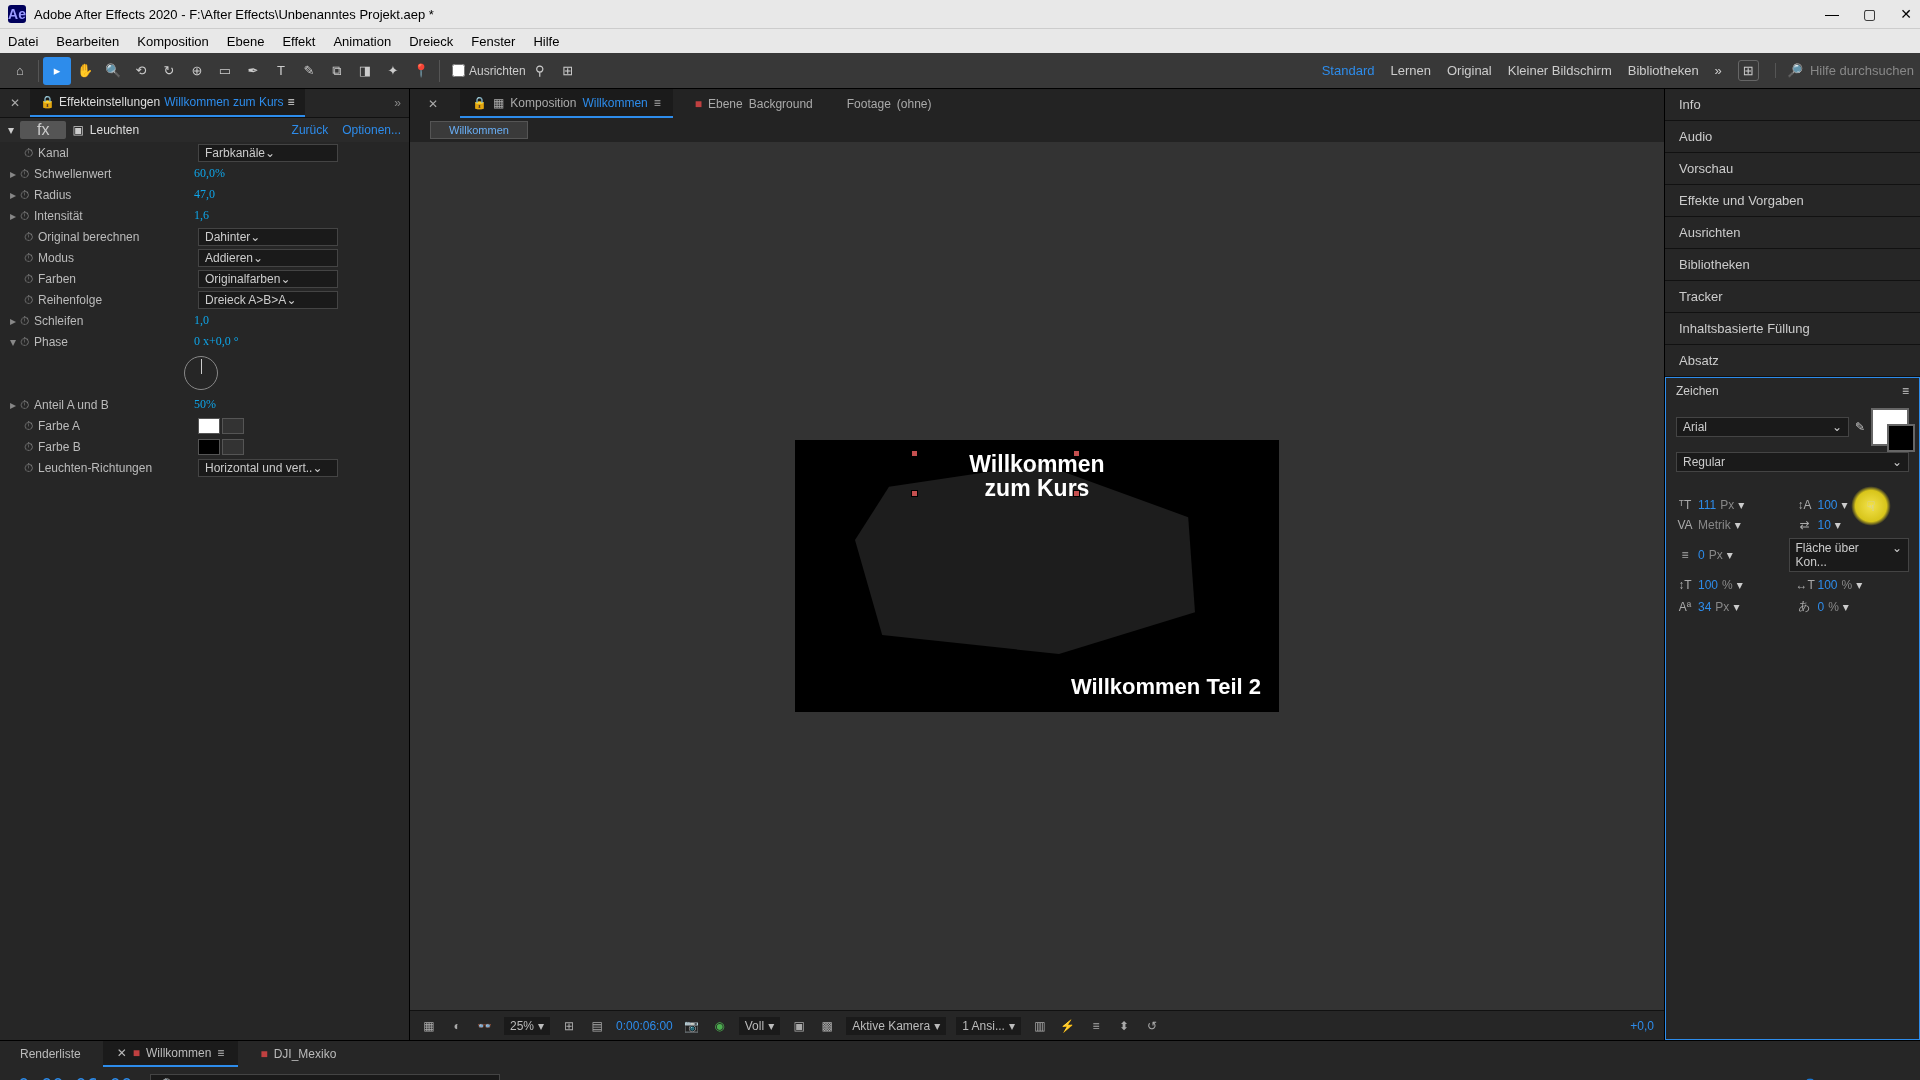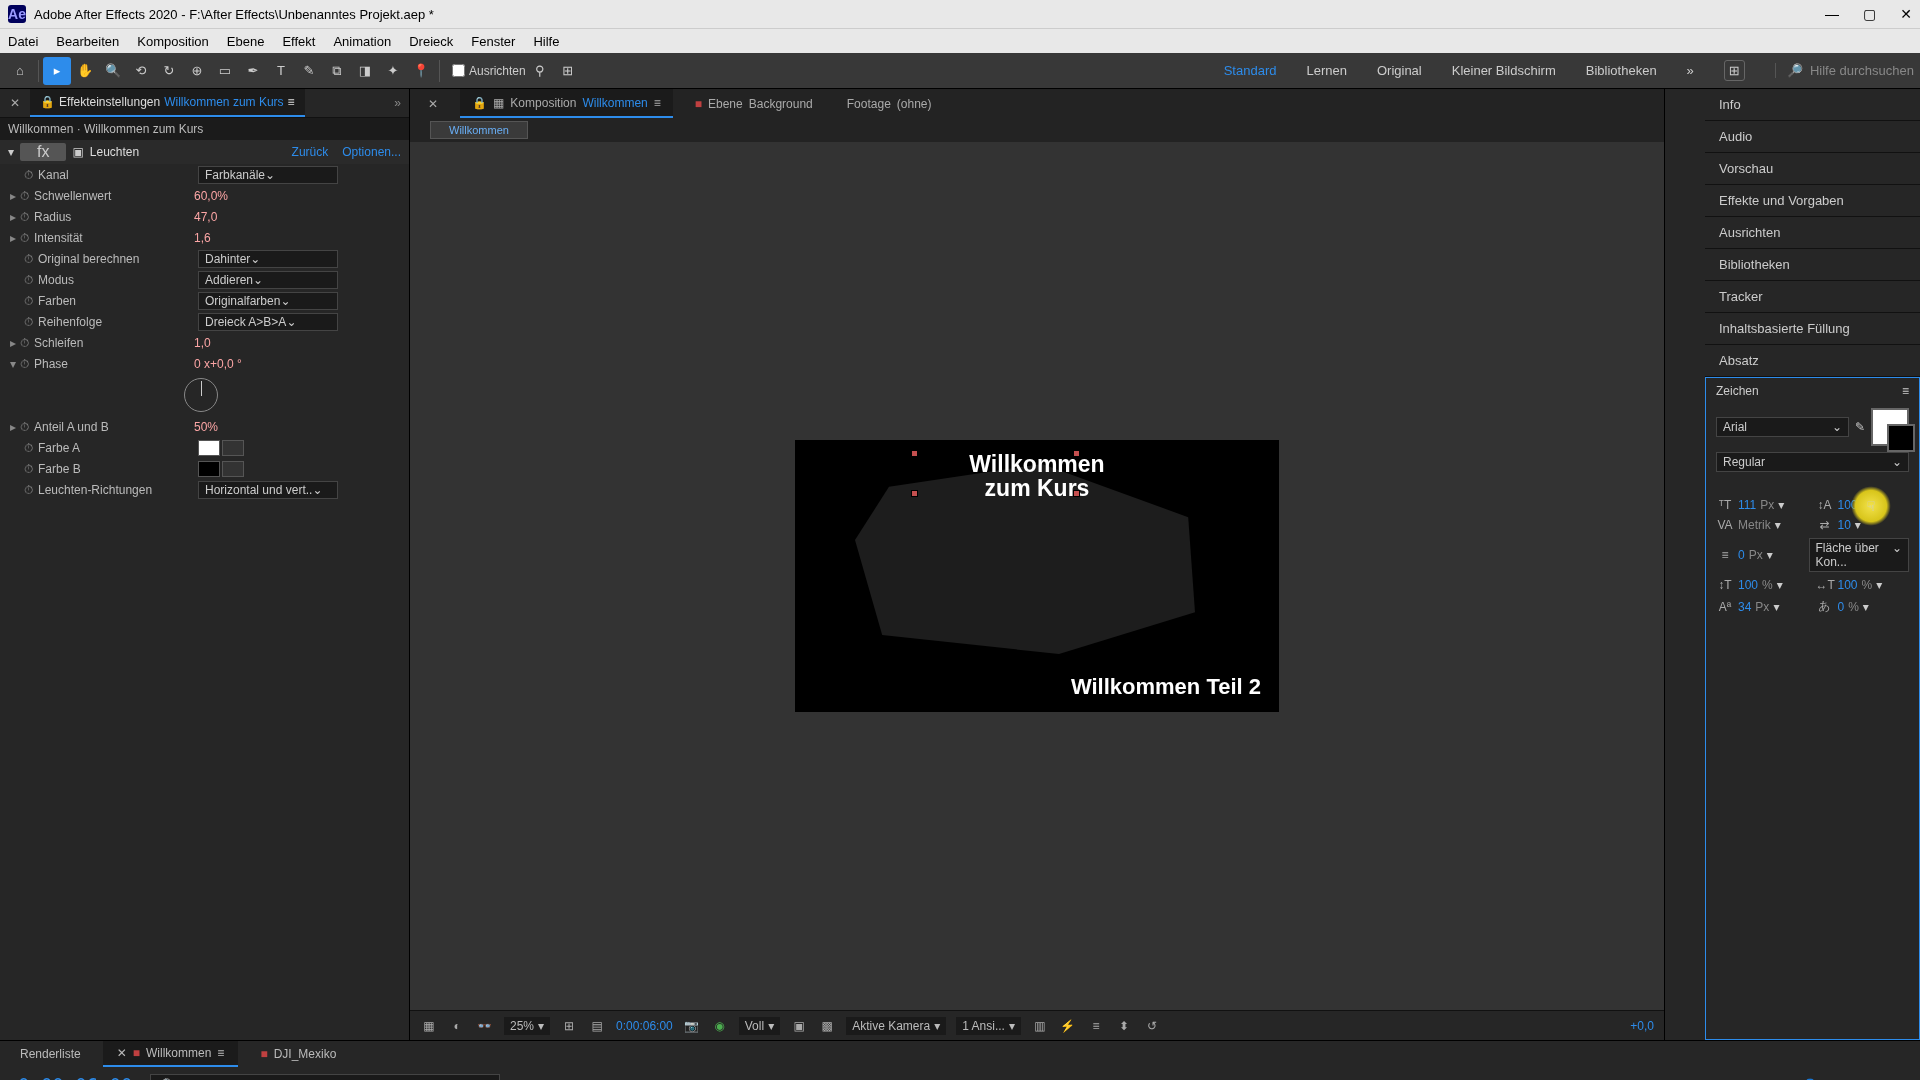--- a/index.html
+++ b/index.html
@@ -20,7 +20,7 @@
 .toolbar .tool { width:28px; height:28px; display:flex; align-items:center; justify-content:center; color:#ccc; cursor:pointer; }
 .toolbar .tool.active { background:#2d8ceb; color:#fff; border-radius:3px;}
 .toolbar .sep { width:1px; height:22px; background:#555; margin:0 4px;}
-.toolbar .right-section { margin-left:auto; display:flex; align-items:center; gap:30px; font-size:13px; color:#ccc; }
+.toolbar .right-section { margin-left:auto; display:flex; align-items:center; gap:16px; font-size:13px; color:#ccc; }
 .toolbar .workspace.active { color:#2d8ceb; }
 .toolbar .search-box { display:flex; align-items:center; gap:6px; border-left:1px solid #555; padding-left:12px; color:#888;}
 .toolbar .chk-label { display:flex; align-items:center; gap:4px; font-size:12px; color:#ccc; margin-left:8px;}

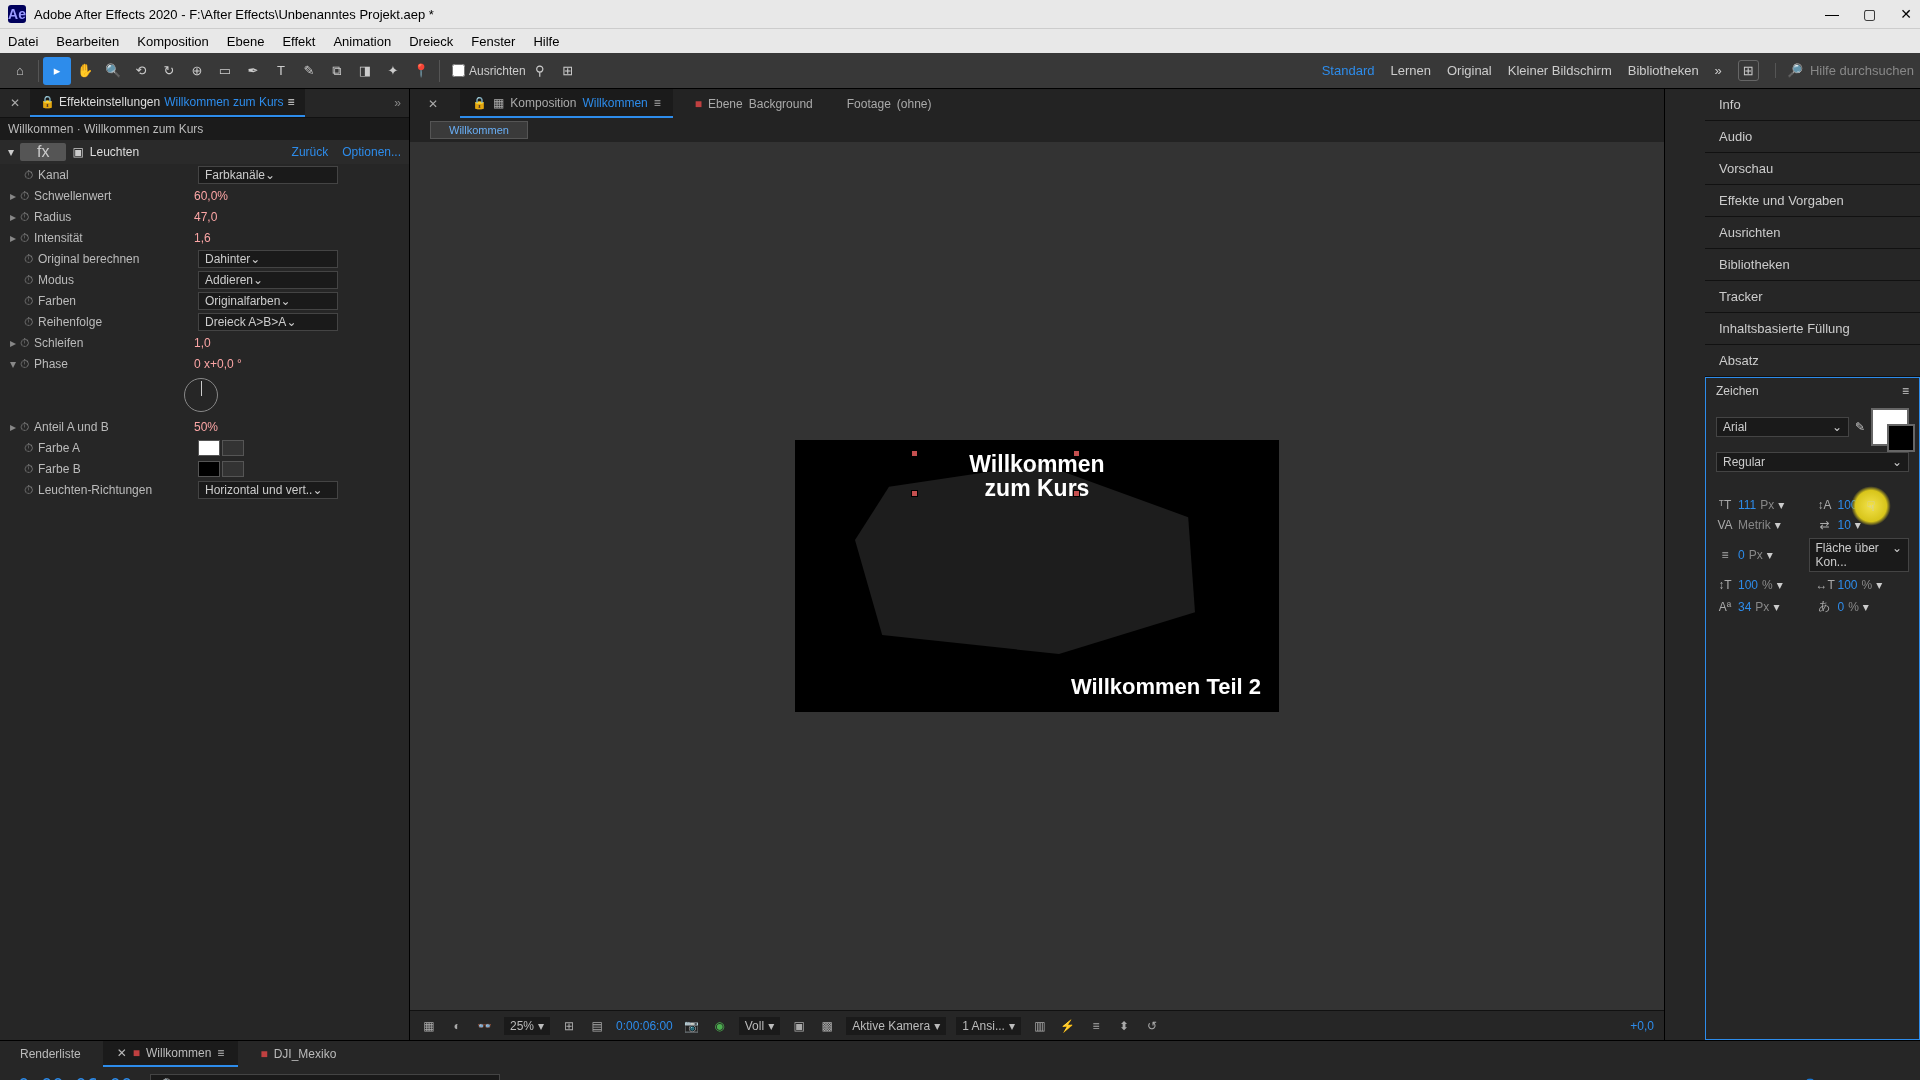--- a/index.html
+++ b/index.html
@@ -29,7 +29,7 @@
 .main { display:flex; height: calc(100% - 28px - 25px - 36px - 40px); }
 .left-panel { width: 410px; background:#262626; display:flex; flex-direction:column; border-right:1px solid #000;}
 .center-panel { flex:1; background:#232323; display:flex; flex-direction:column; }
-.right-panel { width:256px; background:#262626; display:flex; flex-direction:column; border-left:1px solid #000;padding-left:40px;}
+.right-panel { width:256px; background:#262626; display:flex; flex-direction:column; border-left:1px solid #000;}
 
 
 .panel-tabs { display:flex; align-items:center; height:29px; border-bottom:1px solid #111; font-size:12px; }

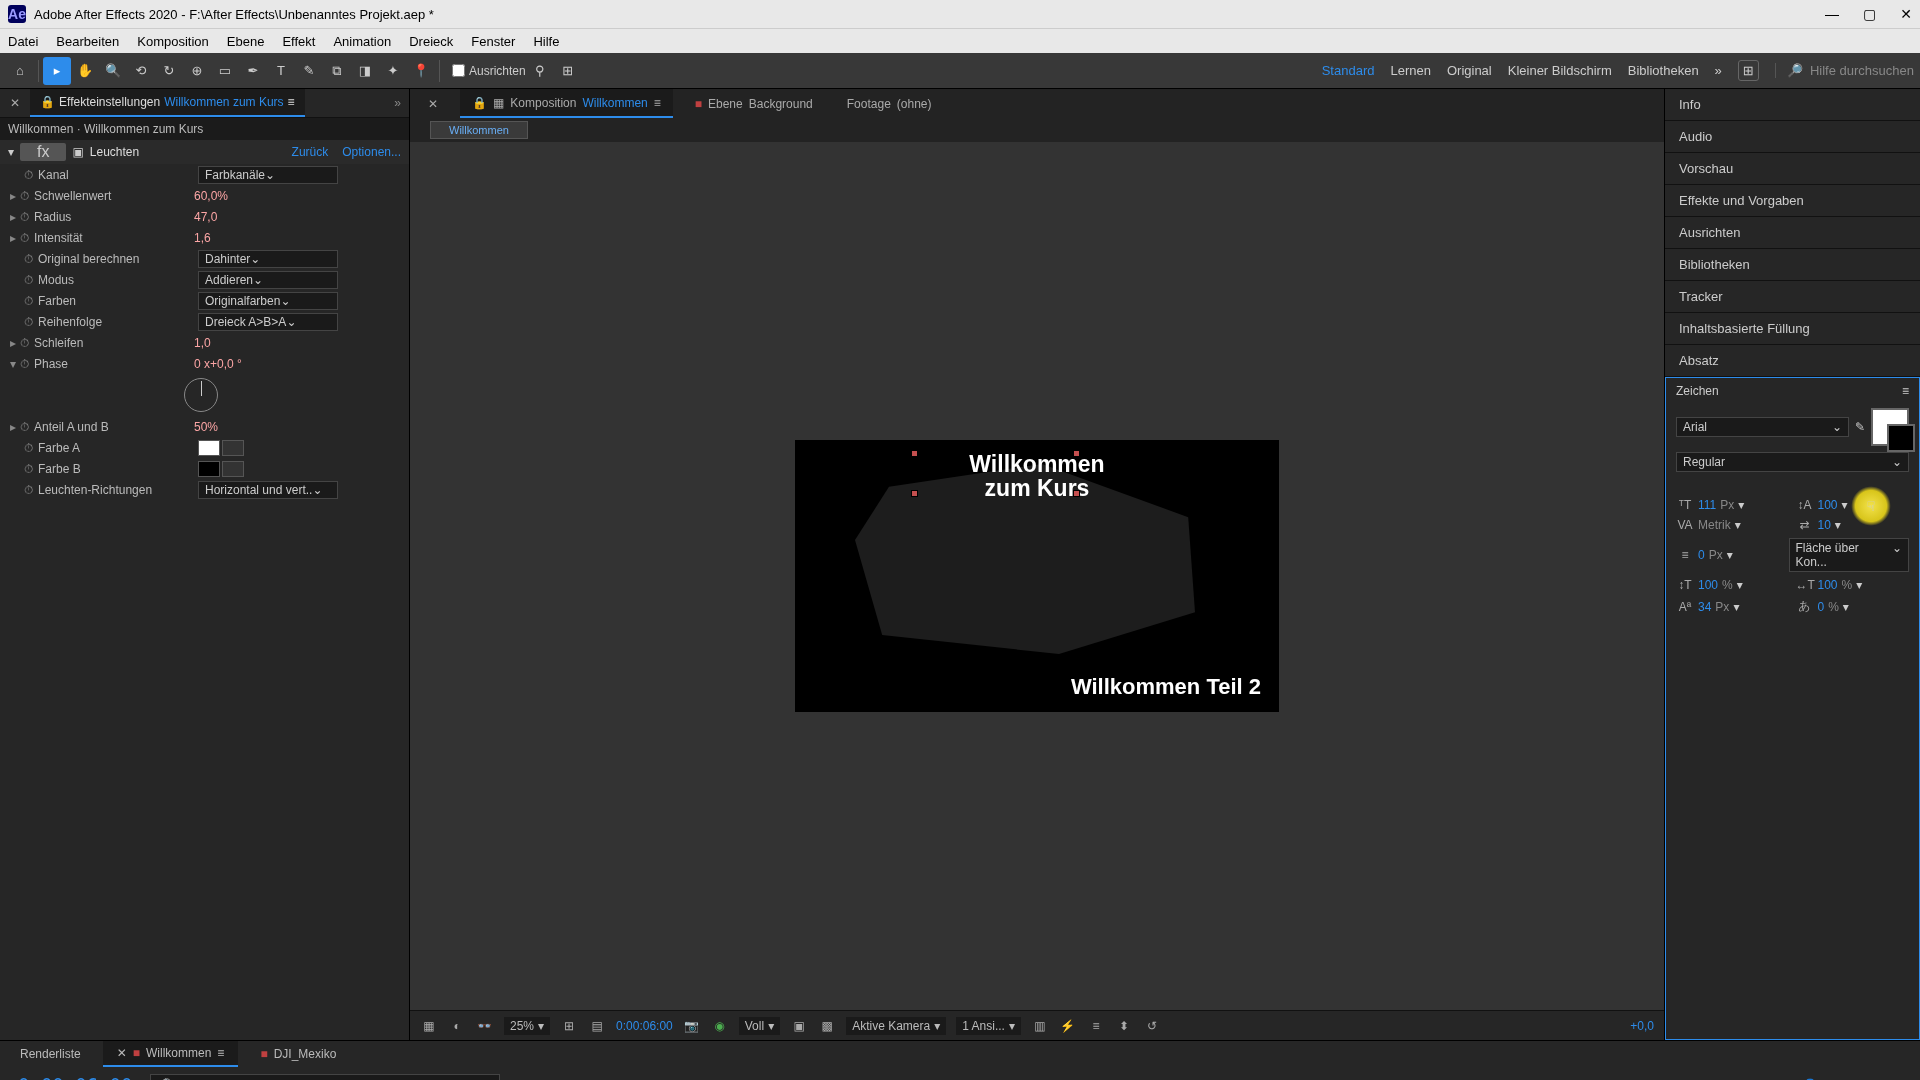--- a/index.html
+++ b/index.html
@@ -176,7 +176,6 @@
       </div>
       <span style="margin-left:auto; padding-right:8px; color:#888;">»</span>
     </div>
-    <div class="comp-path">Willkommen · Willkommen zum Kurs</div>
     <div class="fx-header">
       <span>▾</span>
       <span style="background:#555;padding:0 17px;border-radius:2px;font-size:16px;">fx</span>

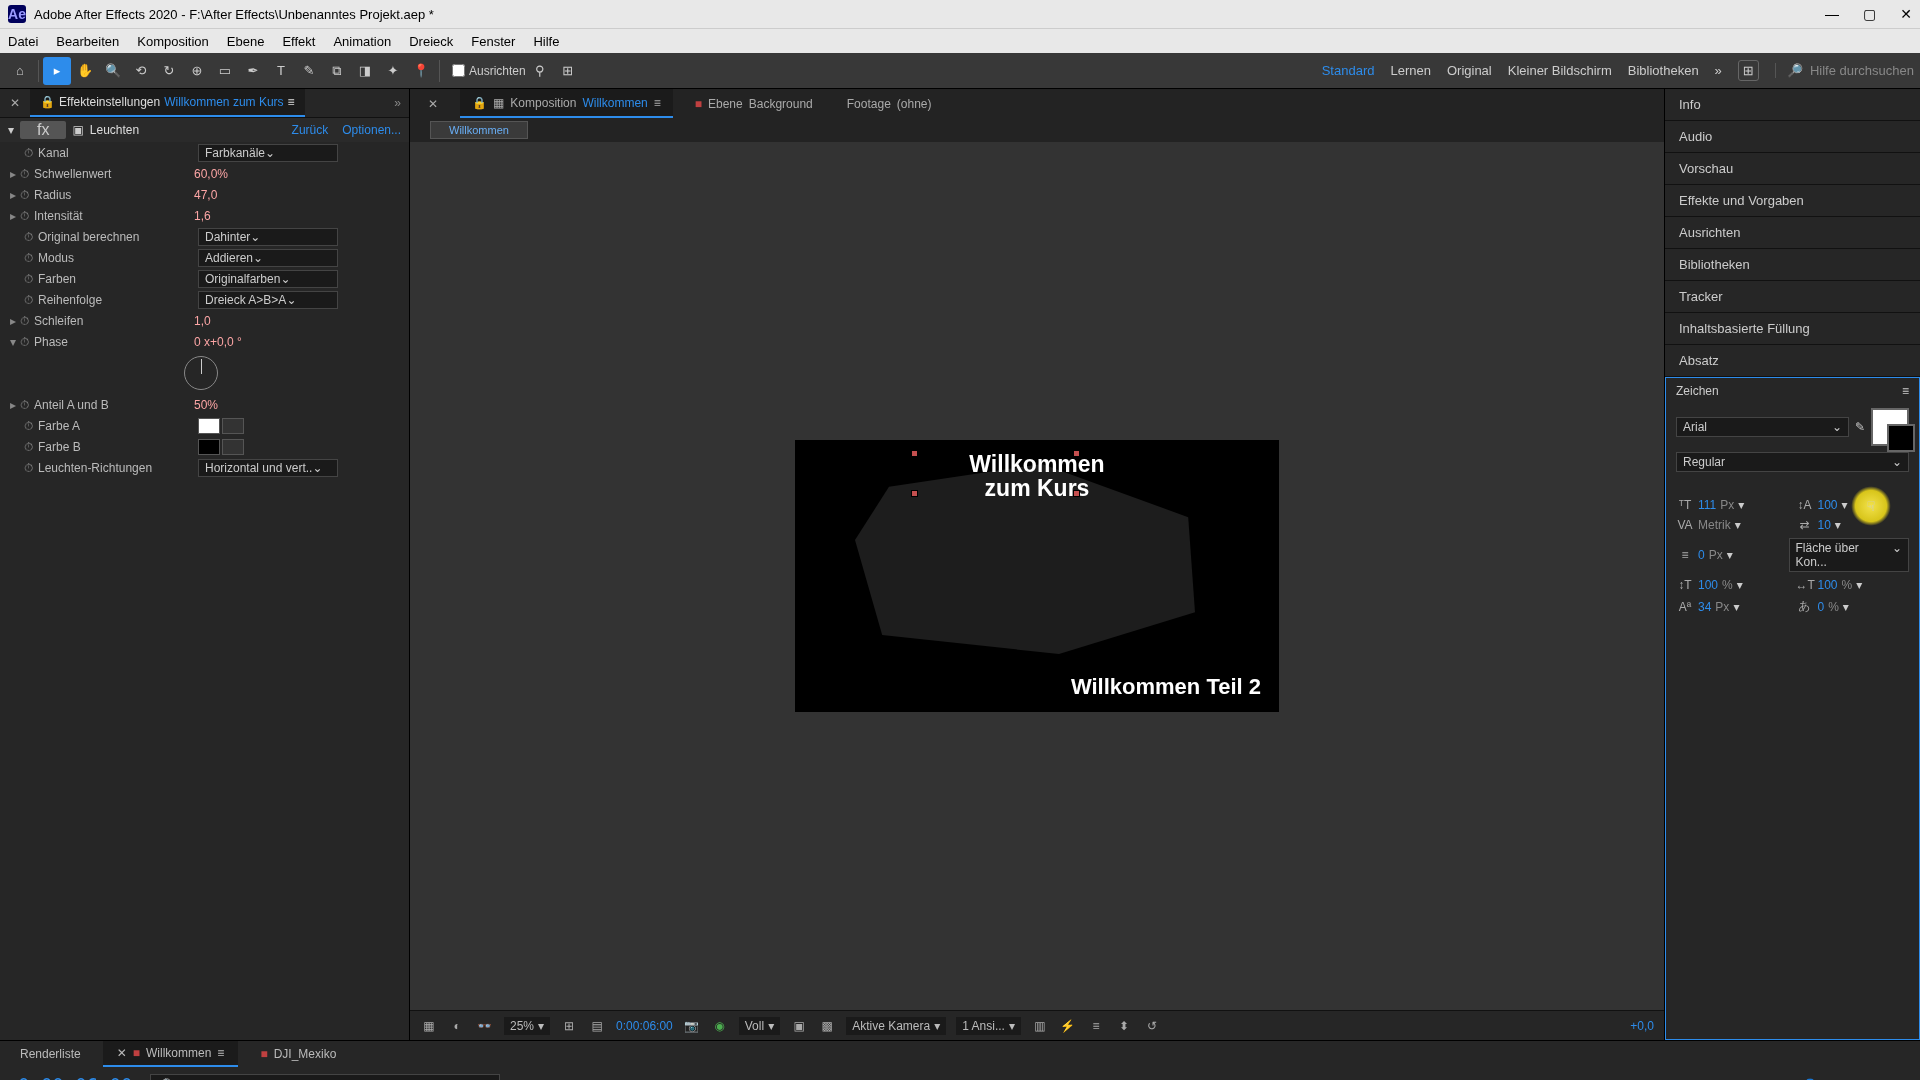--- a/index.html
+++ b/index.html
@@ -47,7 +47,7 @@
 .prop-row .twirl { width:10px; color:#888; margin-left:-14px; }
 .prop-row .clock { width:14px; color:#888; }
 .prop-row .label { flex:0 0 160px; color:#bbb; }
-.prop-row .val { color:#fca5a5; cursor:ew-resize; }
+.prop-row .val { color:#0ea5e9; cursor:ew-resize;font-family:Liberation Serif, serif; }
 .prop-row .dropdown { background:#1a1a1a; border:1px solid #444; color:#ccc; padding:1px 6px; width:140px; display:flex; justify-content:flex-start; align-items:center; font-size:12px;}
 .color-swatches { display:flex; gap:2px; align-items:center;}
 .swatch { width:22px; height:16px; border:1px solid #555;}

